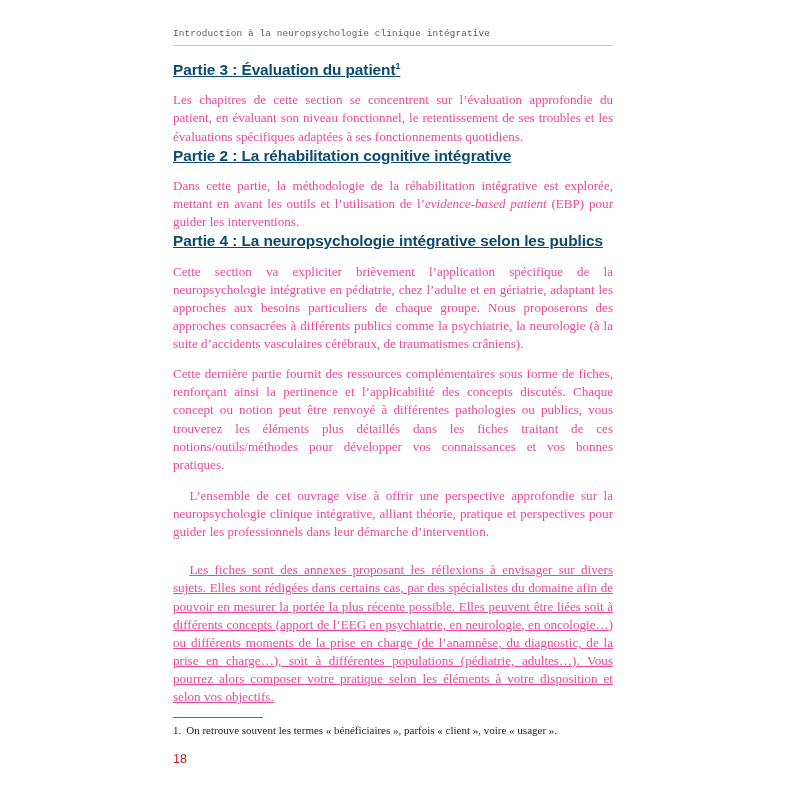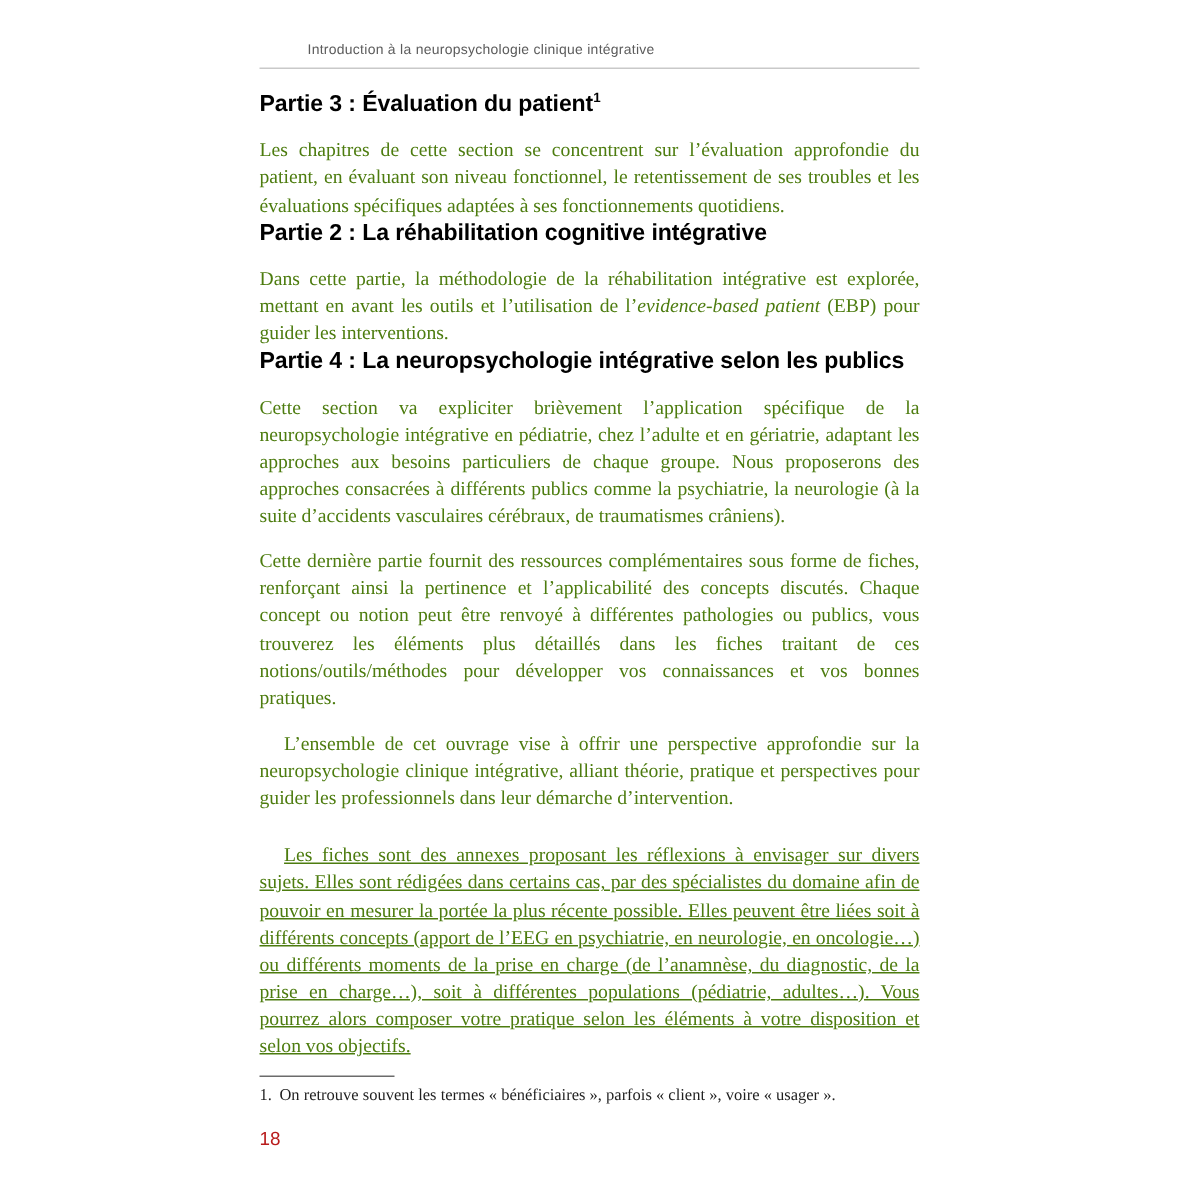--- a/index.html
+++ b/index.html
@@ -31,12 +31,11 @@
     left: 173px;
     top: 28px;
     width: 440px;
-    font-family: Liberation Sans, sans-serif;
+    font-family: Liberation Mono, monospace;
     font-size: 9.3px;
     letter-spacing: 0.02em;
     color: #5b5b5b;
     white-space: nowrap;
-    margin-left: 32px;
   }
   .head-rule {
     position: absolute;

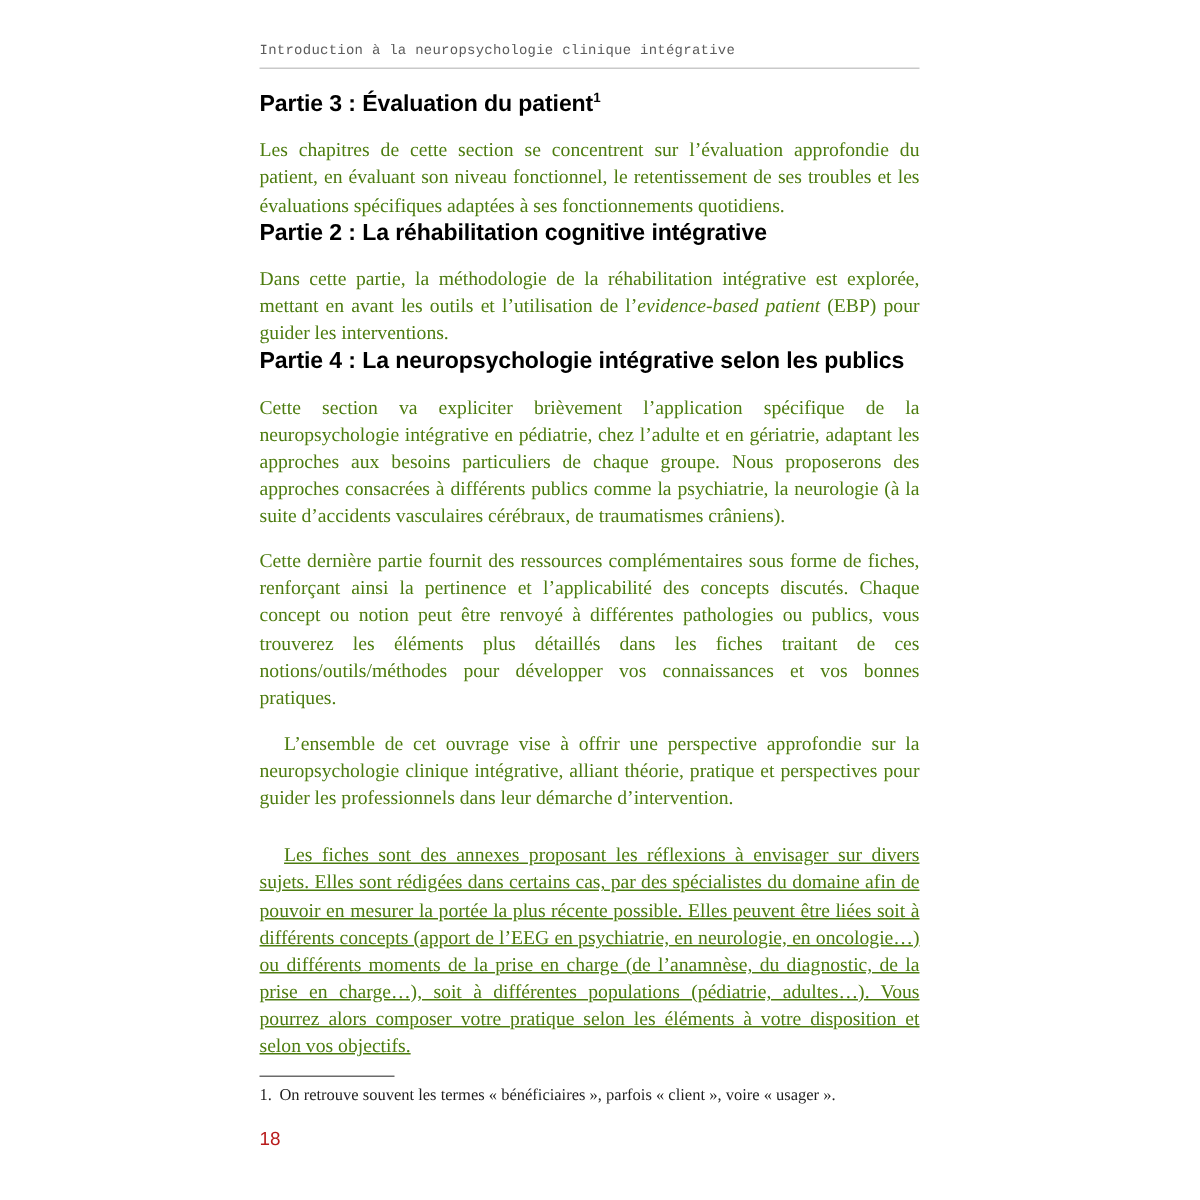--- a/index.html
+++ b/index.html
@@ -59,9 +59,10 @@
     font-weight: bold;
     font-size: 15.4px;
     line-height: 1.25;
-    color: #000000;
+    color: #0c4a6e;
     margin: 0;
     letter-spacing: -0.005em;
+    text-decoration: underline;
   }
   h2.part-heading sup {
     font-size: 0.58em;

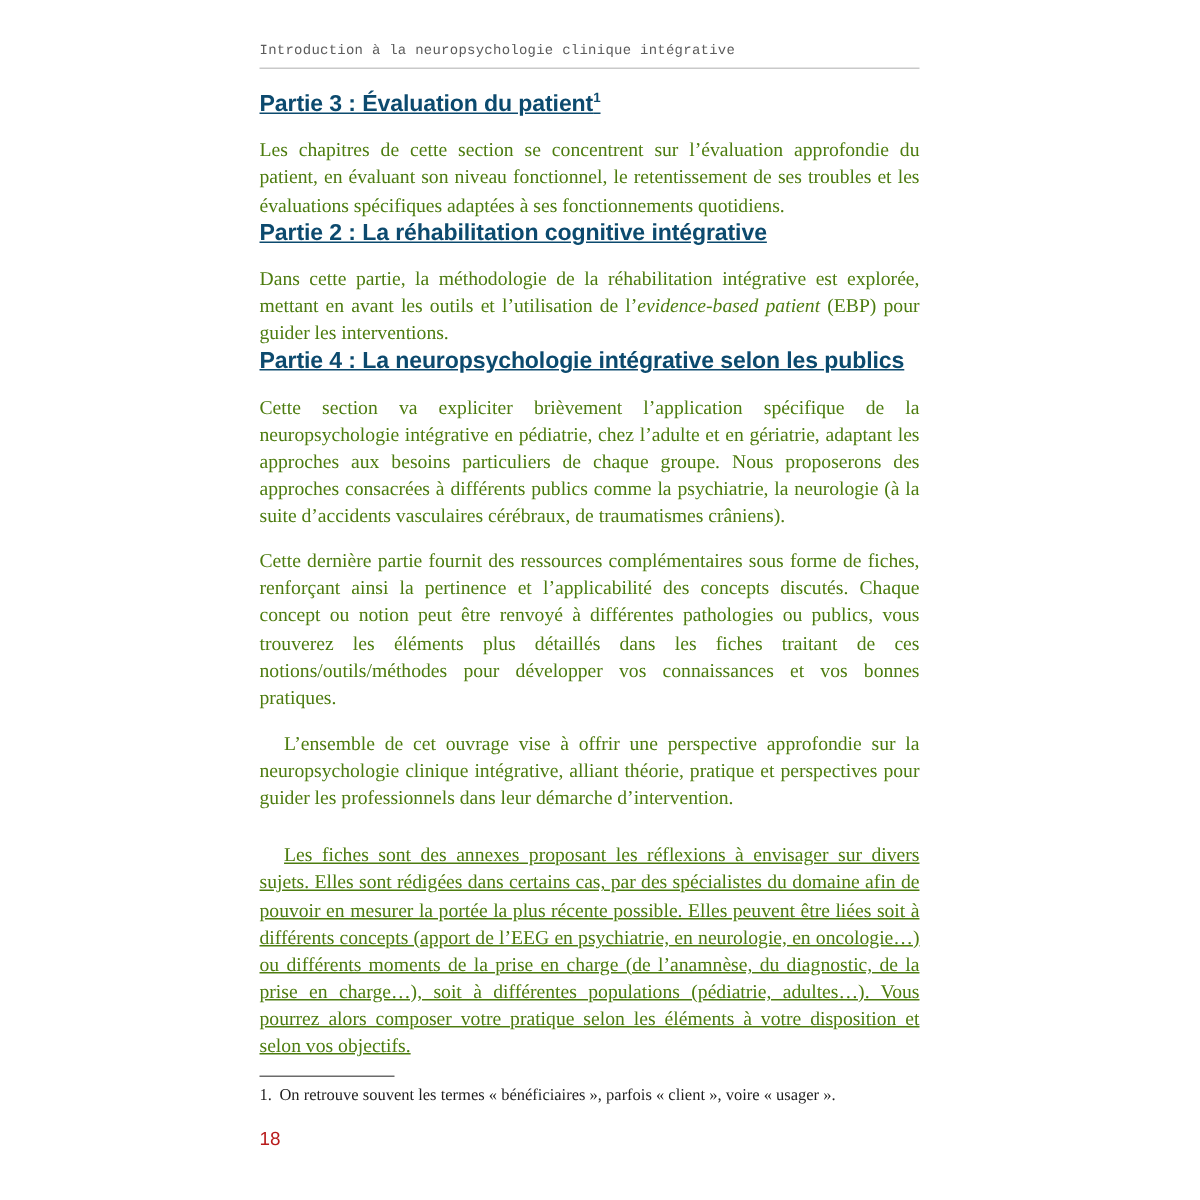--- a/index.html
+++ b/index.html
@@ -80,7 +80,7 @@
     font-size: 13.1px;
     line-height: 1.385;
     text-align: justify;
-    color: #4d7c0f;
+    color: #ec4899;
     hyphens: none;
   }
   p.after-heading { margin-top: 12px; }

